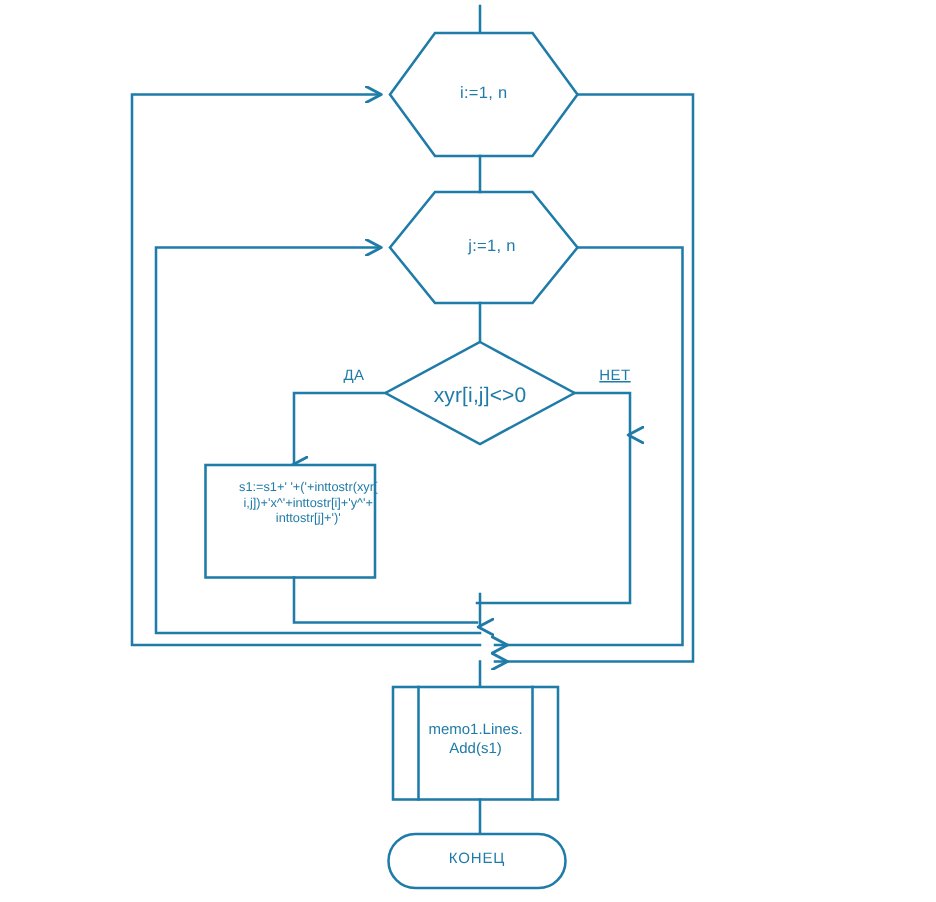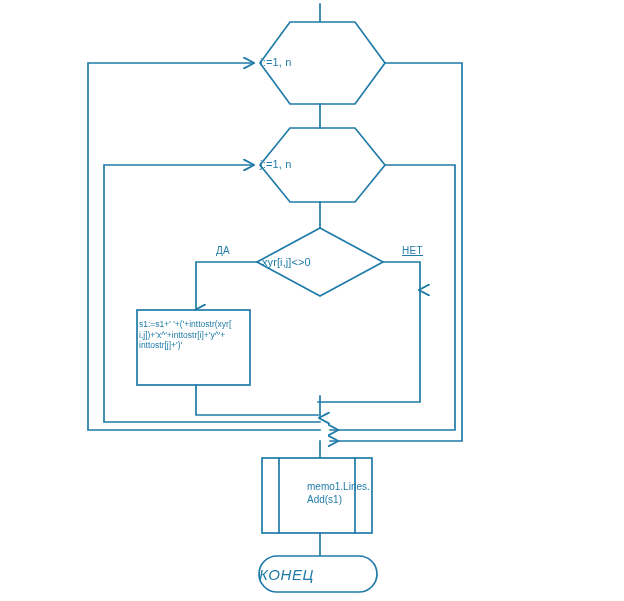--- a/index.html
+++ b/index.html
@@ -26,7 +26,7 @@
   .shape-label {
     position: absolute;
     color: #1F7BA8;
-    text-align: left;
+    text-align: center;
     line-height: 1.12;
     pointer-events: none;
     white-space: pre-line;

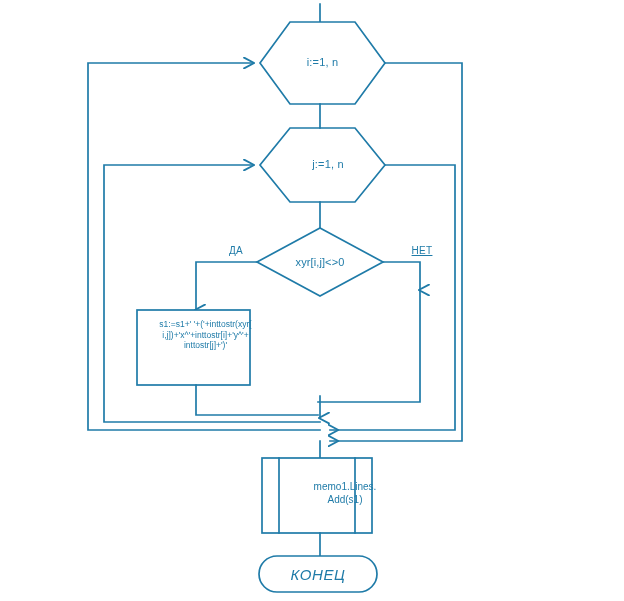--- a/index.html
+++ b/index.html
@@ -109,7 +109,7 @@
 
   <div class="shape-label lbl-branch" style="left:216px; top:245px; width:40px;">ДА</div>
 
-  <div class="shape-label lbl-branch" style="left:402px; top:245px; width:40px;text-decoration:underline;">НЕТ</div>
+  <div class="shape-label lbl-branch" style="left:390px; top:245px; width:40px;text-decoration:underline;">НЕТ</div>
 
   <div class="shape-label lbl-proc" style="left:139px; top:319px; width:133px;">s1:=s1+' '+('+inttostr(xyr[
 i,j])+'x^'+inttostr[i]+'y^'+

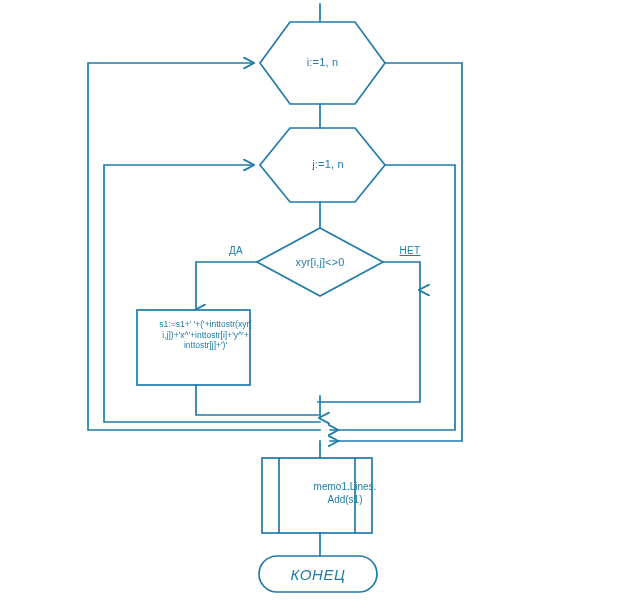--- a/index.html
+++ b/index.html
@@ -32,7 +32,7 @@
     white-space: pre-line;
   }
   .lbl-hex     { font-size: 11px; letter-spacing: 0.2px; }
-  .lbl-diamond { font-size: 11px; letter-spacing: 0.1px; }
+  .lbl-diamond { font-size: 14px; letter-spacing: 0.1px; }
   .lbl-branch  { font-size: 10px; letter-spacing: 0.3px; }
   .lbl-proc    { font-size: 8.5px; line-height: 1.25; }
   .lbl-pre     { font-size: 10px; line-height: 1.25; padding-left: 28px; }

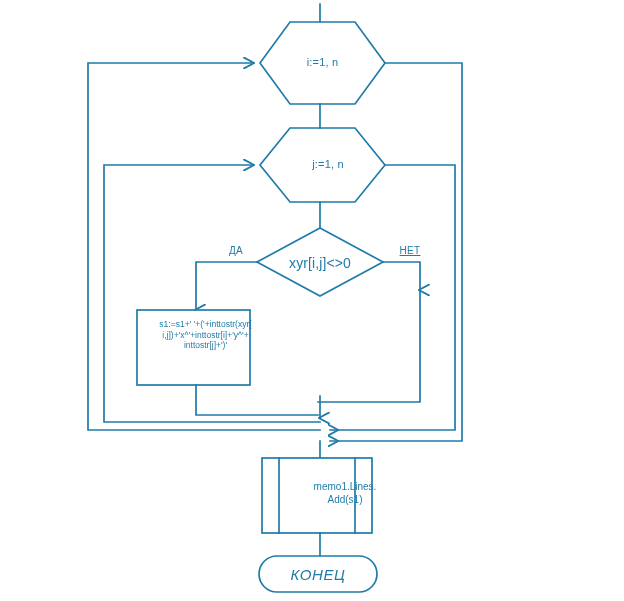--- a/index.html
+++ b/index.html
@@ -35,7 +35,7 @@
   .lbl-diamond { font-size: 14px; letter-spacing: 0.1px; }
   .lbl-branch  { font-size: 10px; letter-spacing: 0.3px; }
   .lbl-proc    { font-size: 8.5px; line-height: 1.25; }
-  .lbl-pre     { font-size: 10px; line-height: 1.25; padding-left: 28px; }
+  .lbl-pre     { font-size: 10px; line-height: 1.25; }
   .lbl-term    { font-size: 15px; letter-spacing: 0.6px; font-style: italic; }
 </style>
 </head>

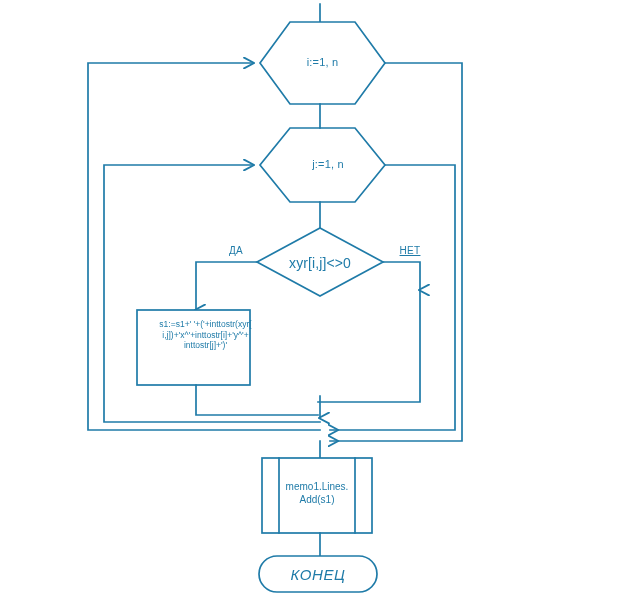--- a/index.html
+++ b/index.html
@@ -36,7 +36,7 @@
   .lbl-branch  { font-size: 10px; letter-spacing: 0.3px; }
   .lbl-proc    { font-size: 8.5px; line-height: 1.25; }
   .lbl-pre     { font-size: 10px; line-height: 1.25; }
-  .lbl-term    { font-size: 15px; letter-spacing: 0.6px; font-style: italic; }
+  .lbl-term    { font-size: 10px; letter-spacing: 0.6px; }
 </style>
 </head>
 <body>

